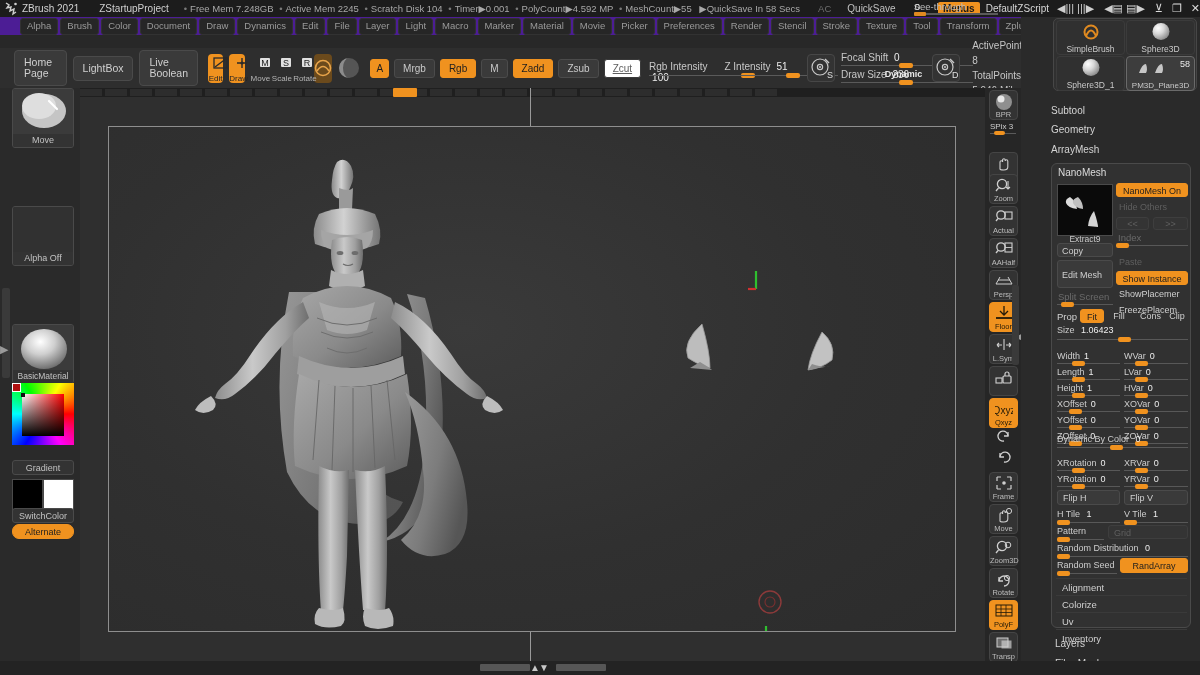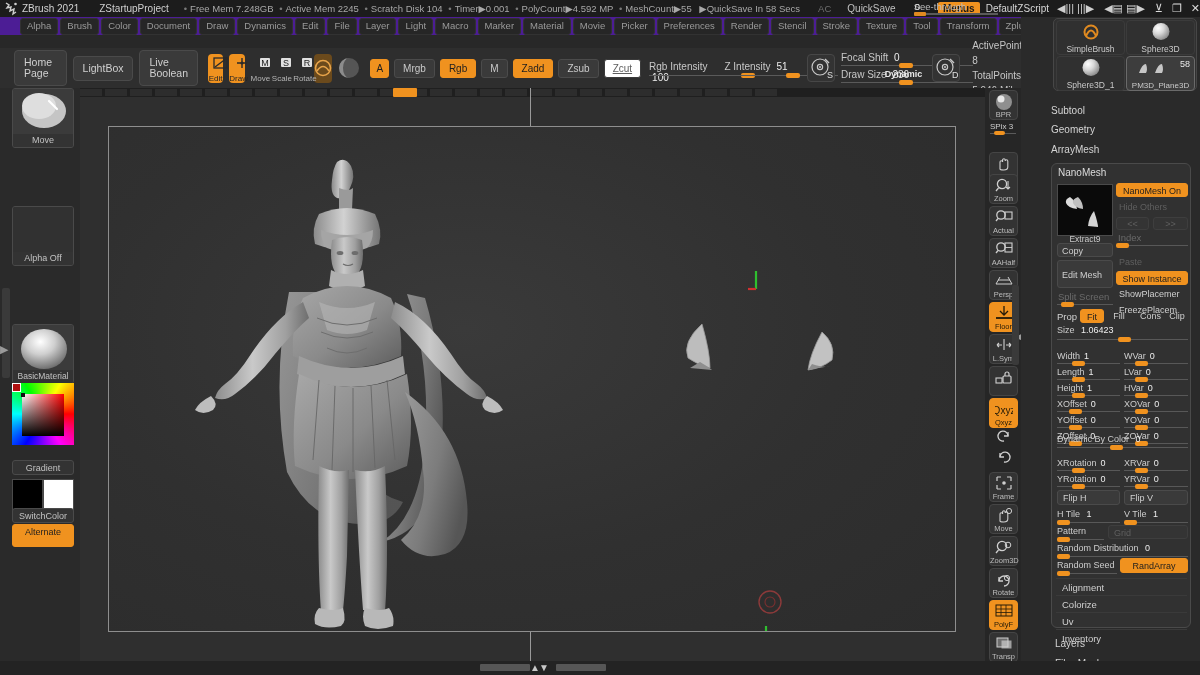--- a/index.html
+++ b/index.html
@@ -416,7 +416,7 @@
       <div style="flex:1;background:#fff;border:1px solid #4a4a4a;"></div>
     </div>
     <div class="flat-btn" style="top:420px;height:15px;line-height:14px;">SwitchColor</div>
-    <div class="flat-btn orange" style="top:436px;height:23px;line-height:14px;">Alternate</div>
+    <div class="flat-btn orange" style="top:436px;height:15px;line-height:14px;border-radius:7px;">Alternate</div>
 
     <div style="position:absolute;left:2px;top:200px;width:8px;height:90px;background:#3a3a3a;border-radius:2px;"></div>
     <div style="position:absolute;left:0px;top:255px;color:#9a9a9a;font-size:11px;">▶</div>

